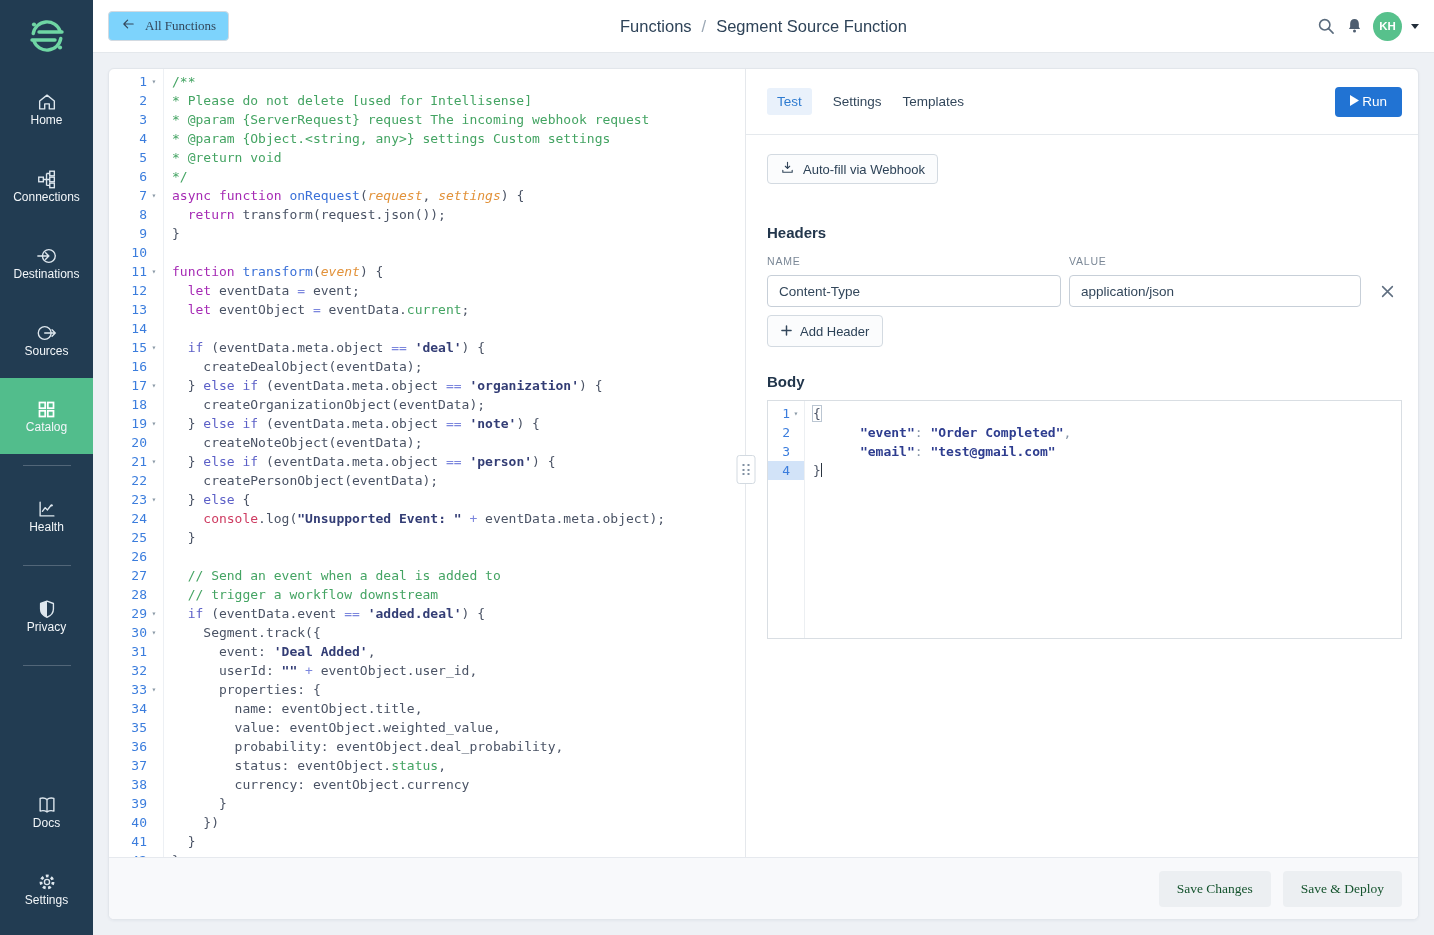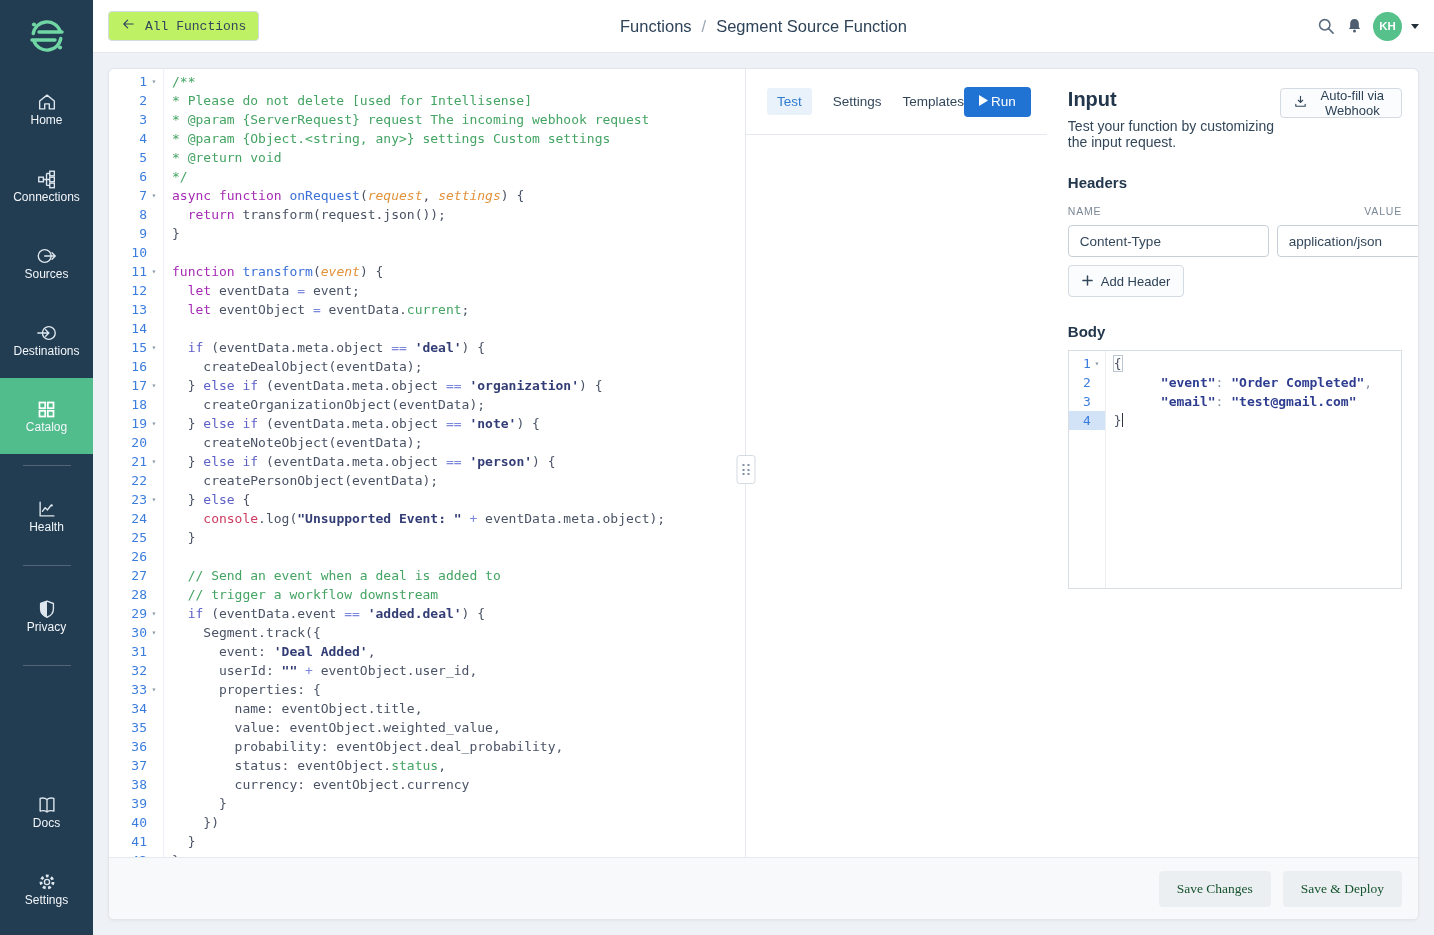--- a/index.html
+++ b/index.html
@@ -19,7 +19,7 @@
   
   .main{flex:1;display:flex;flex-direction:column;min-width:0}
   .topbar{height:53px;background:#fff;border-bottom:1px solid #E4E8EC;display:flex;align-items:center;padding:0 15px;position:relative;flex-shrink:0}
-  .back-btn{height:30px;border:1px solid #D3DAE1;background:#bef264;border-radius:4px;display:inline-flex;align-items:center;gap:9px;padding:0 12px;font-size:13px;color:#33475B;cursor:pointer;font-family:Liberation Mono, monospace}
+  .back-btn{height:30px;border:1px solid #D3DAE1;background:#7dd3fc;border-radius:4px;display:inline-flex;align-items:center;gap:9px;padding:0 12px;font-size:13px;color:#33475B;cursor:pointer;font-family:Liberation Serif, serif}
   .breadcrumb{position:absolute;left:0;right:0;display:flex;justify-content:center;align-items:center;font-size:16.5px;font-weight:500;color:#2E4358;pointer-events:none}
   .breadcrumb .sep{margin:0 10px;color:#9AA7B4;font-weight:400}
   .top-icons{margin-left:auto;display:flex;align-items:center;gap:9px;position:relative;z-index:1}

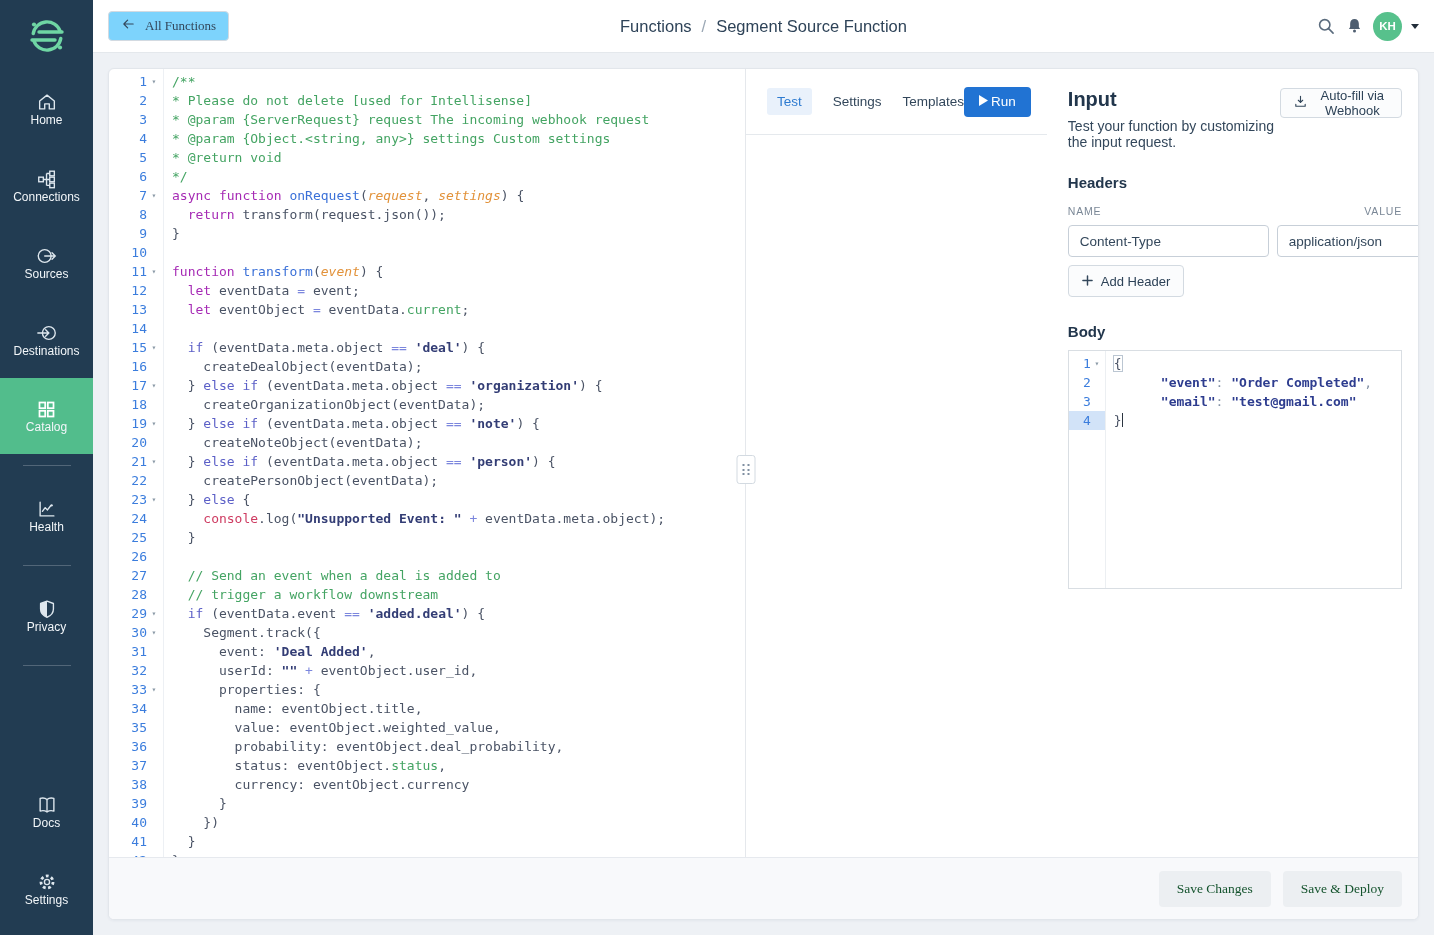--- a/index.html
+++ b/index.html
@@ -62,7 +62,7 @@
   .drag-dots i{width:2px;height:2px;background:#8090A2}
 
   
-  .panel{flex:1;display:flex;flex-direction:row;min-width:0}
+  .panel{flex:1;display:flex;flex-direction:column;min-width:0}
   .panel-header{height:66px;border-bottom:1px solid #E5E9ED;display:flex;align-items:center;padding:0 16px 0 21px;flex-shrink:0}
   .tabs{display:flex;align-items:center;gap:21px}
   .tab{font-size:13.5px;color:#33475B;cursor:pointer;background:none;border:none;font-family:inherit;padding:0}

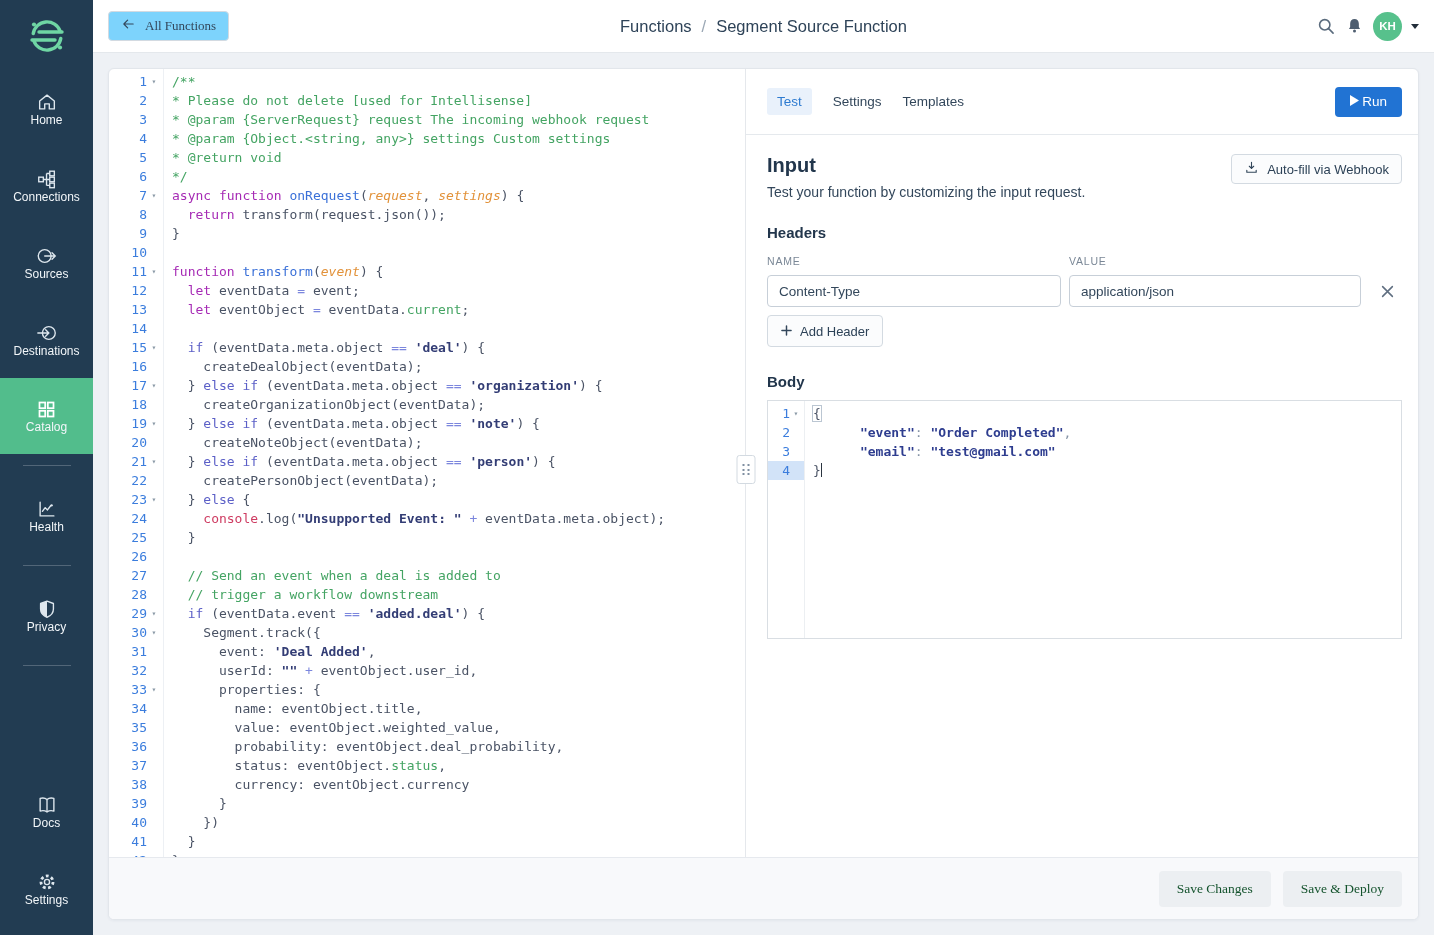--- a/index.html
+++ b/index.html
@@ -579,10 +579,6 @@
 
           <div class="panel-body">
             <div class="input-row">
-              <div>
-                <h2 class="input-title">Input</h2>
-                <p class="subtitle">Test your function by customizing the input request.</p>
-              </div>
               <button class="autofill-btn">
                 <span>
                   <svg width="15" height="15" viewBox="0 0 24 24" fill="none" stroke="#33475B" stroke-width="1.8" stroke-linecap="round" stroke-linejoin="round">

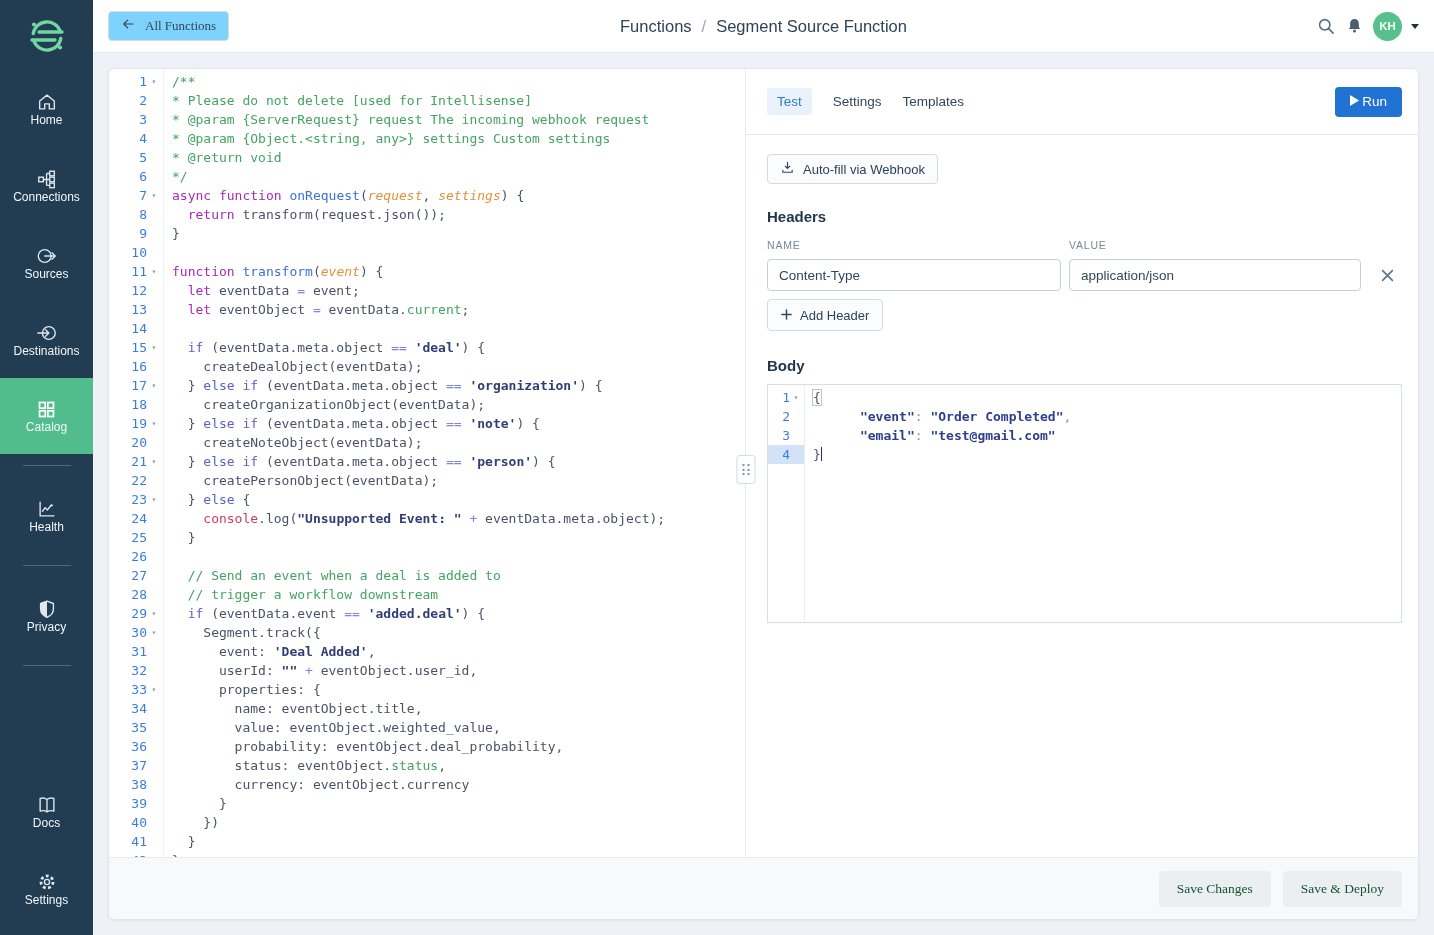--- a/index.html
+++ b/index.html
@@ -74,7 +74,7 @@
   .input-title{font-size:20px;font-weight:600;color:#22364C}
   .subtitle{font-size:14px;color:#33475B;margin-top:7px}
   .autofill-btn{height:30px;border:1px solid #D3DAE1;background:#FBFCFD;border-radius:4px;display:inline-flex;align-items:center;gap:8px;padding:0 12px;font-size:13px;color:#2D4257;cursor:pointer;font-family:inherit}
-  .section-title{font-size:15px;font-weight:700;color:#22364C;margin:24px 0 14px}
+  .section-title{font-size:15px;font-weight:700;color:#22364C;margin:40px 0 14px}
   .hdr-labels{display:flex;font-size:10.5px;letter-spacing:.8px;color:#7A8796;font-weight:500;margin-bottom:8px}
   .hdr-labels .l1{width:302px}
   .hdr-row{display:flex;align-items:center}

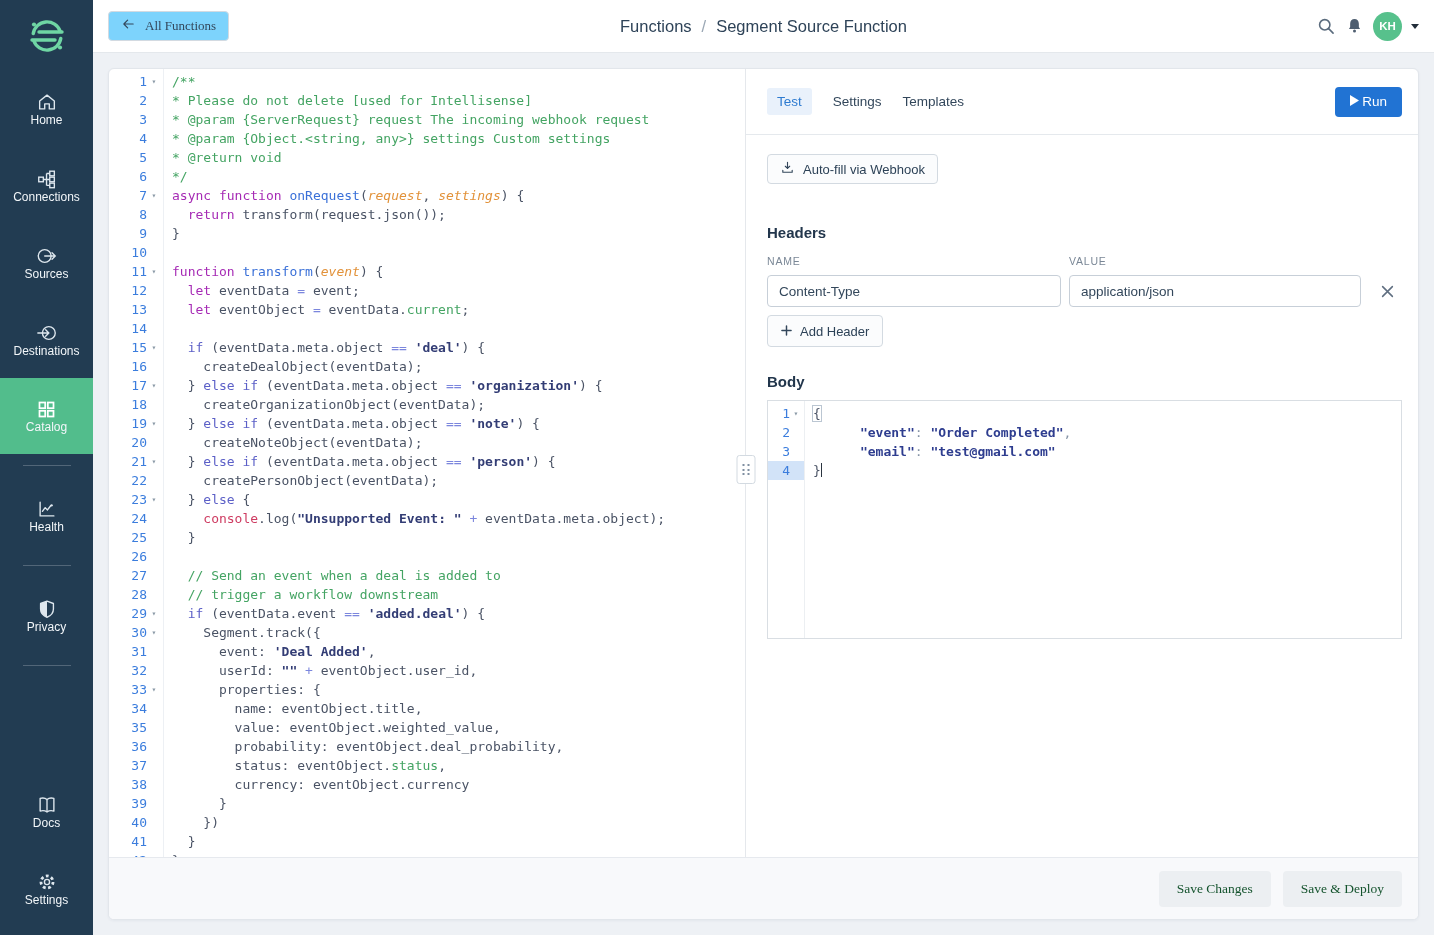--- a/index.html
+++ b/index.html
@@ -134,21 +134,21 @@
   <div class="nav-item">
     <span>
       <svg width="22" height="22" viewBox="0 0 24 24" fill="none" stroke="#DEE7EE" stroke-width="1.5" stroke-linecap="round">
+        <circle cx="14" cy="12" r="7"></circle>
+        <path d="M2 12 H14 M10.5 8.5 L14 12 L10.5 15.5"></path>
+      </svg>
+    </span>
+    <span class="lbl">Destinations</span>
+  </div>
+
+  <div class="nav-item">
+    <span>
+      <svg width="22" height="22" viewBox="0 0 24 24" fill="none" stroke="#DEE7EE" stroke-width="1.5" stroke-linecap="round">
         <circle cx="9.5" cy="12" r="7"></circle>
         <path d="M9.5 12 H21 M17.5 8.5 L21 12 L17.5 15.5"></path>
       </svg>
     </span>
     <span class="lbl">Sources</span>
-  </div>
-
-  <div class="nav-item">
-    <span>
-      <svg width="22" height="22" viewBox="0 0 24 24" fill="none" stroke="#DEE7EE" stroke-width="1.5" stroke-linecap="round">
-        <circle cx="14" cy="12" r="7"></circle>
-        <path d="M2 12 H14 M10.5 8.5 L14 12 L10.5 15.5"></path>
-      </svg>
-    </span>
-    <span class="lbl">Destinations</span>
   </div>
 
   <div class="nav-item active">

